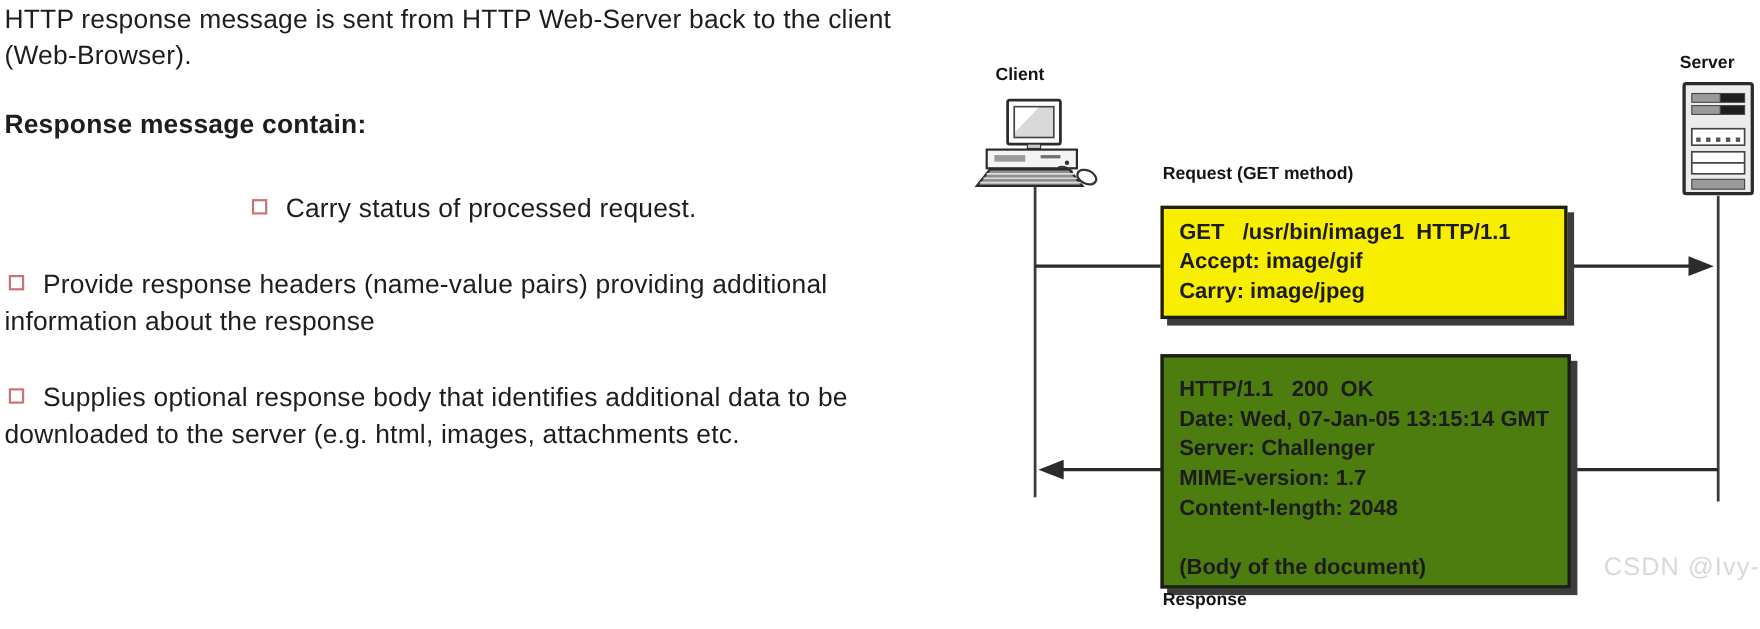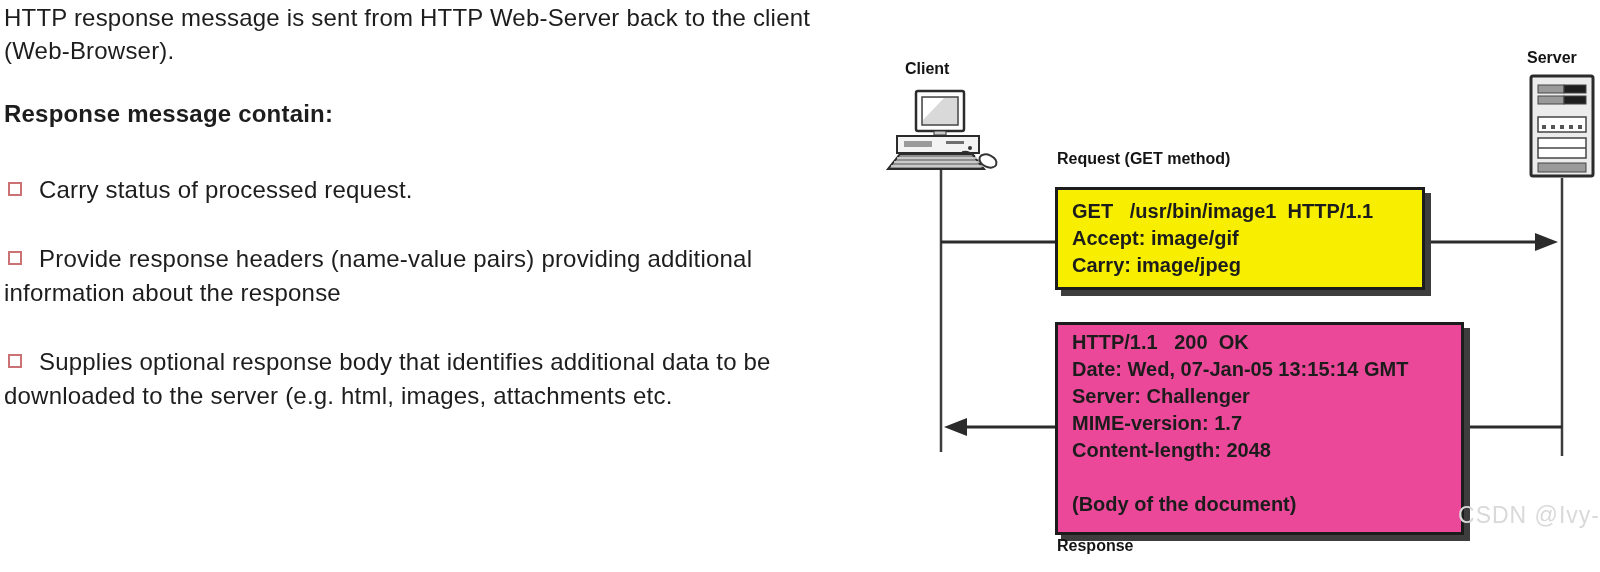--- a/index.html
+++ b/index.html
@@ -57,7 +57,7 @@
 
   <h2 class="tblock heading" style="position:absolute;">Response message contain:</h2>
 
-  <p class="tblock bullet b1" style="position:absolute;"><span class="sq"></span><span>Carry status of processed request.</span></p>
+  <p class="tblock bullet b1" style="position:absolute;text-align:center;"><span class="sq"></span><span>Carry status of processed request.</span></p>
 
   <p class="tblock bullet b2" style="position:absolute;"><span class="sq"></span><span>Provide response headers (name-value pairs) providing additional information about the response</span></p>
 

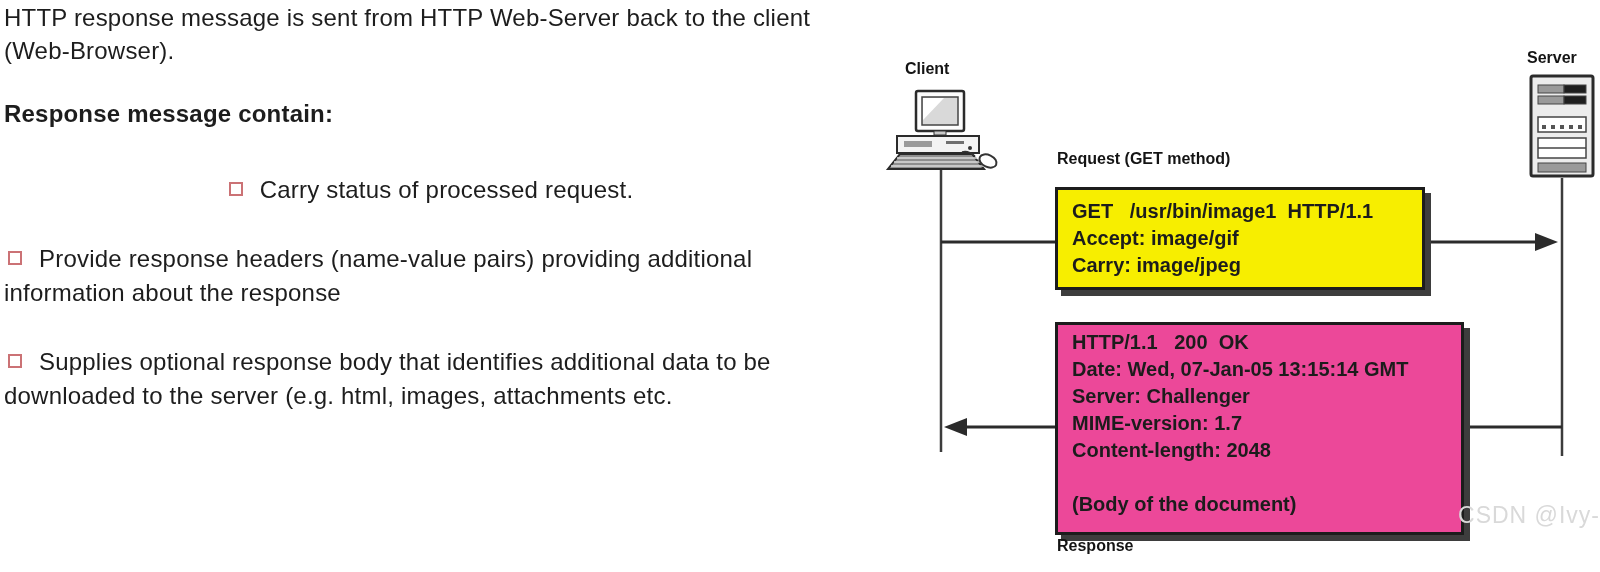--- a/index.html
+++ b/index.html
@@ -35,8 +35,8 @@
   }
   .request-box  { left:1055px; top:187px; width:370px; height:103px;
                   background:#f7ee00; padding:8px 0 0 14px; }
-  .response-box { left:1055px; top:322px; width:409px; height:213px;
-                  background:#ec4899; padding:4px 0 0 14px; }
+  .response-box { left:1055px; top:322px; width:373px; height:213px;
+                  background:#4d7c0f; padding:16px 0 0 14px; }
   .box-line { white-space:pre; min-height:27px; }
 
   

